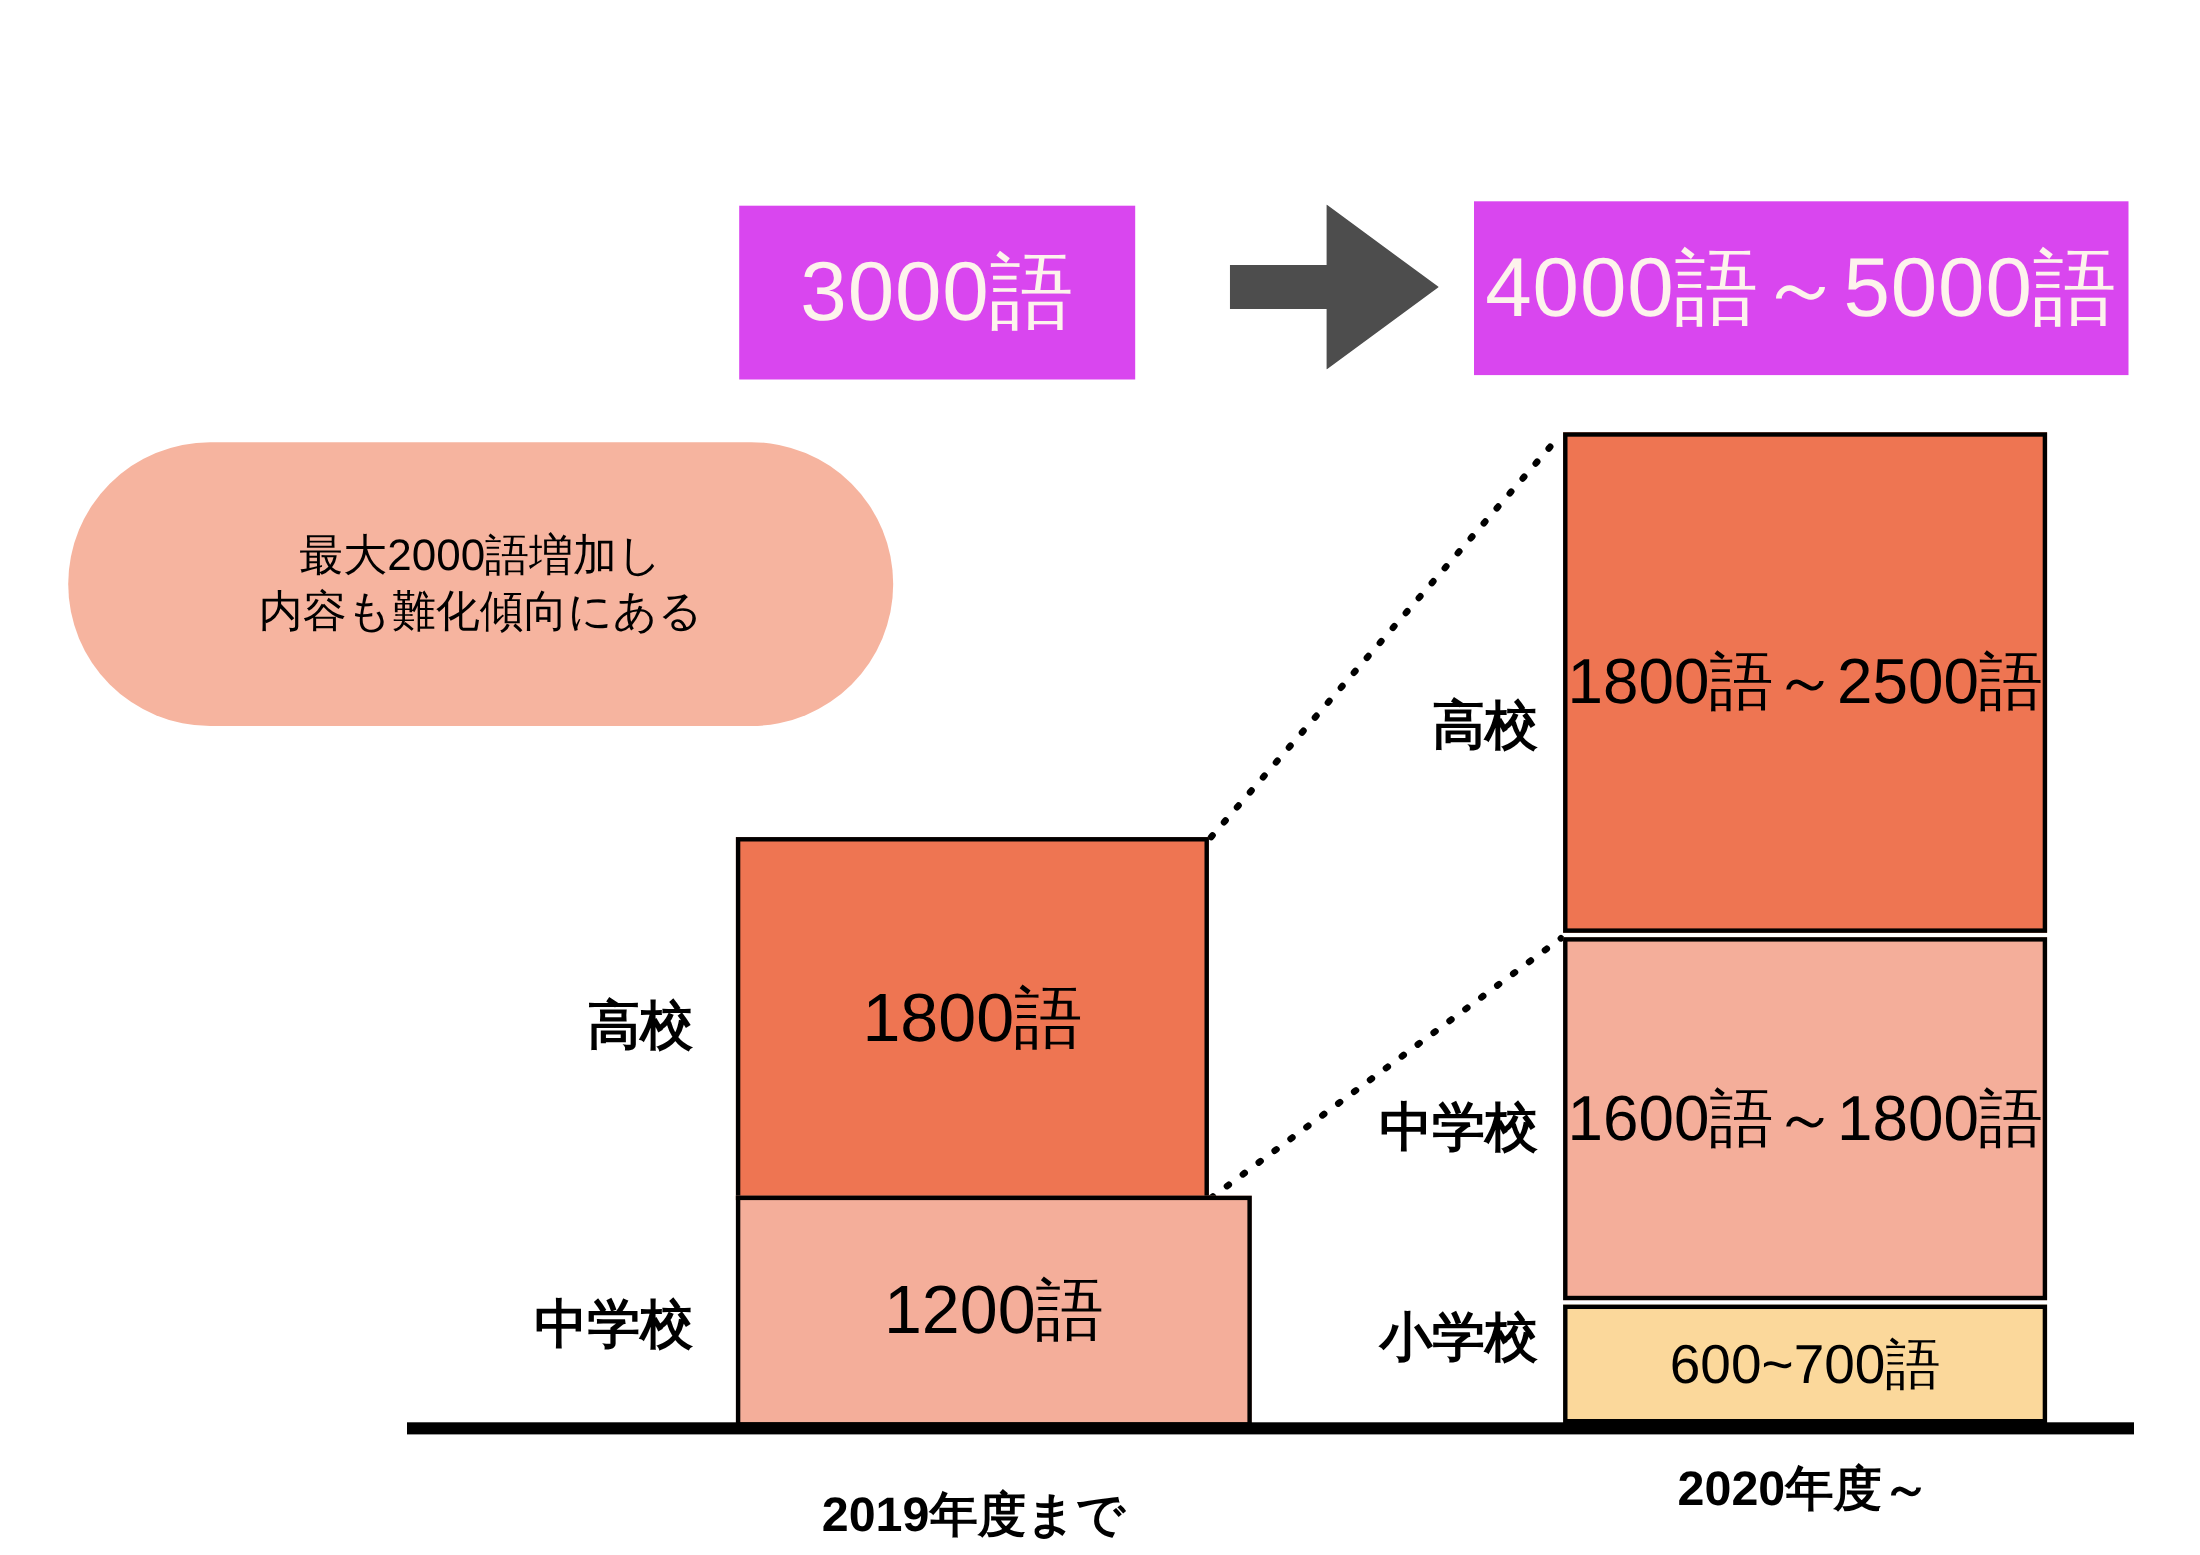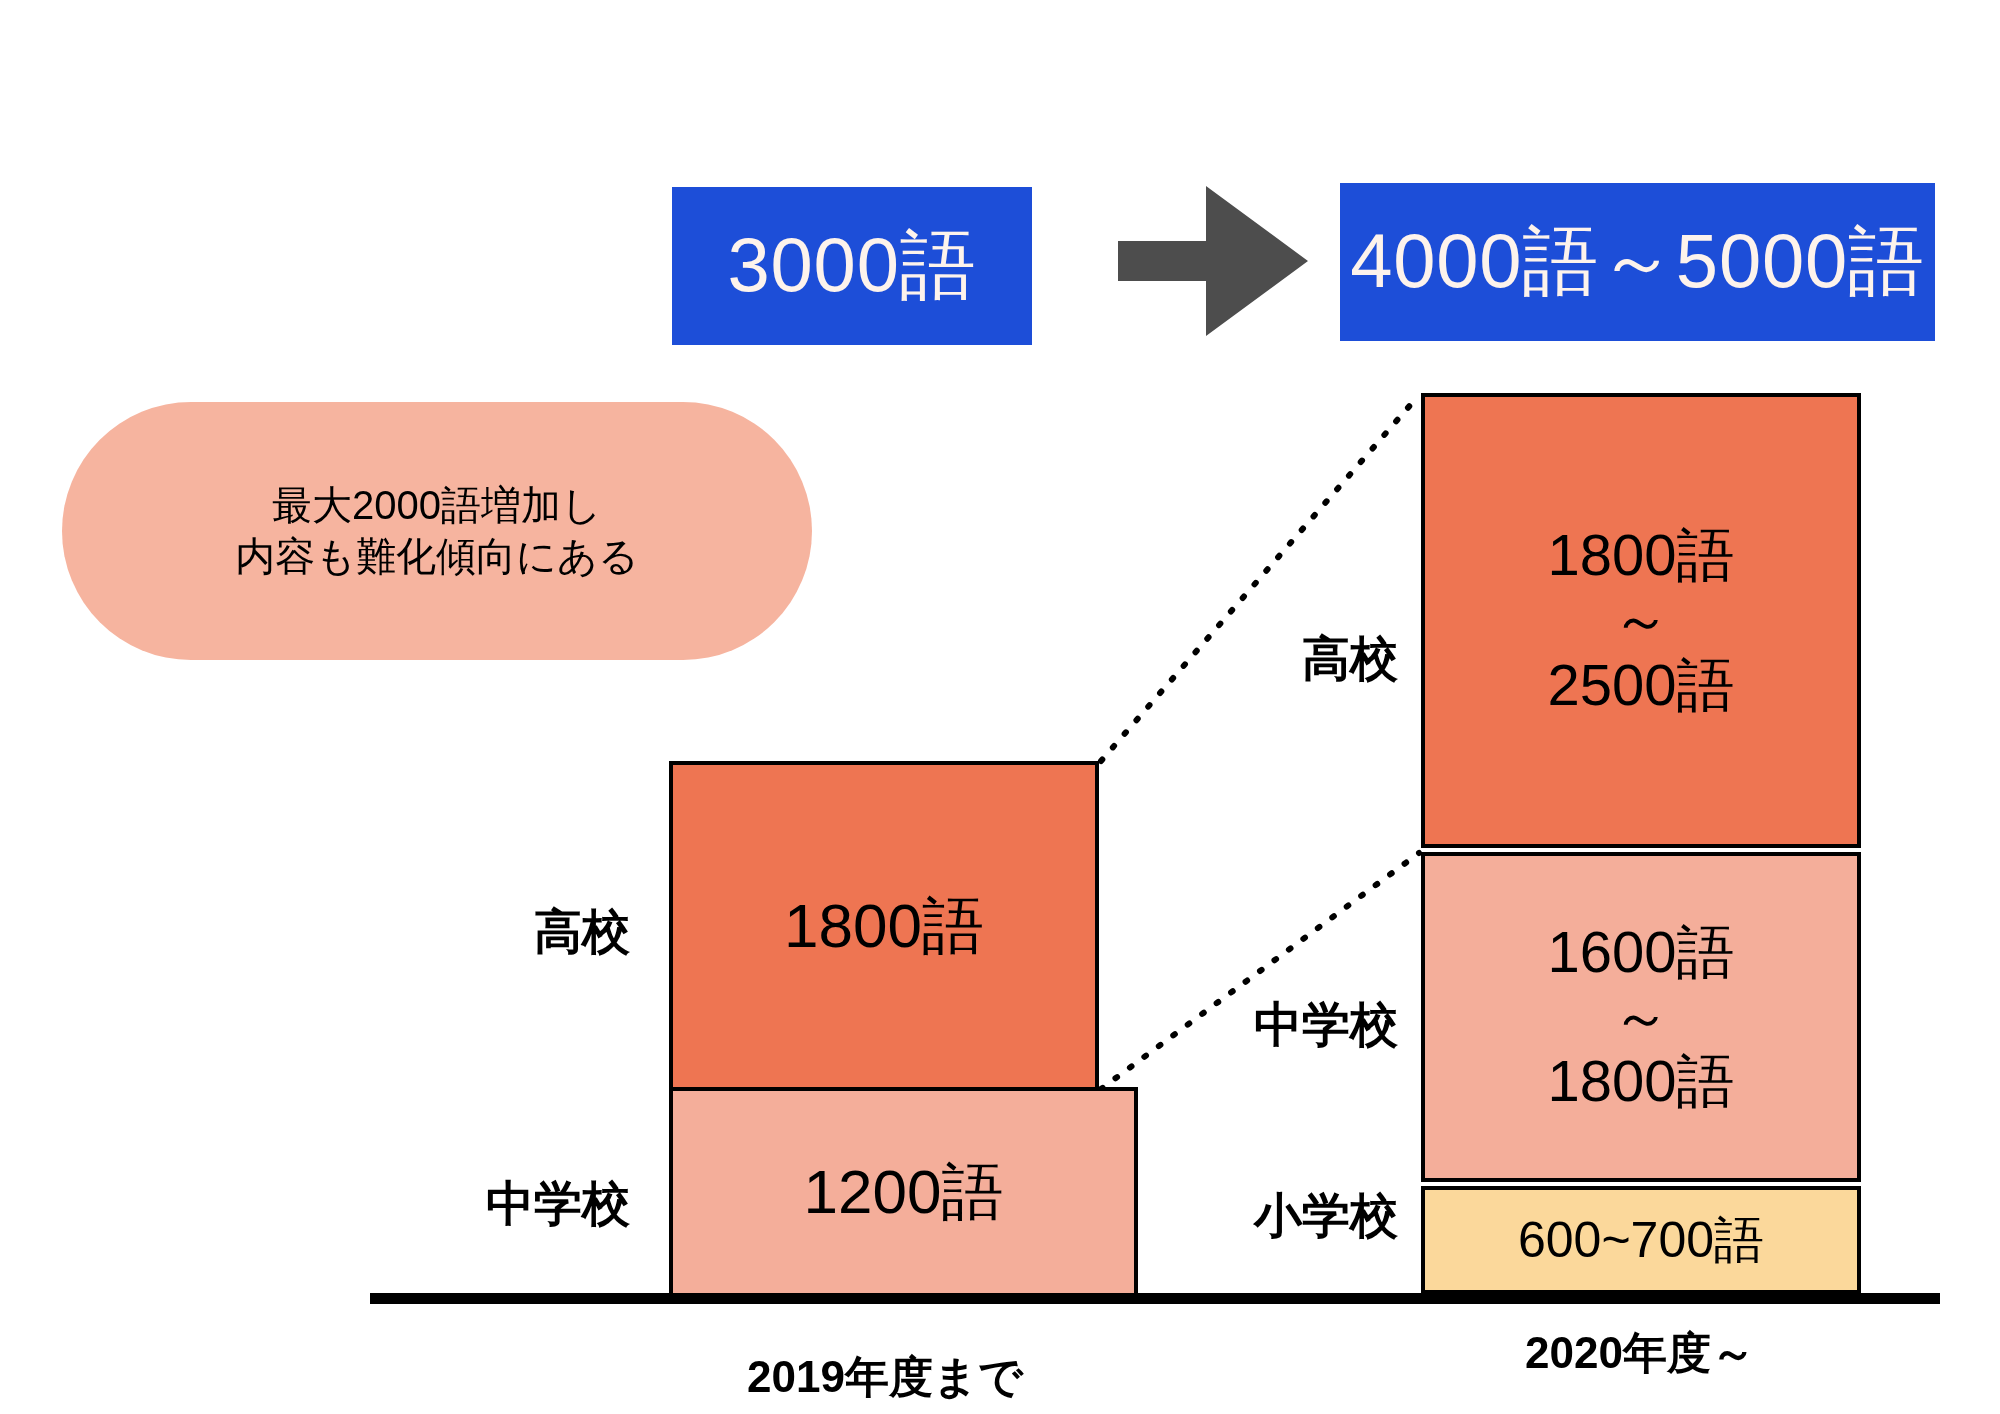--- a/index.html
+++ b/index.html
@@ -15,7 +15,7 @@
   
   .banner{
     position:absolute;
-    background:#1d4ed8;
+    background:#d946ef;
     color:#FDF3EC;
     display:flex;align-items:center;justify-content:center;
     font-weight:400;

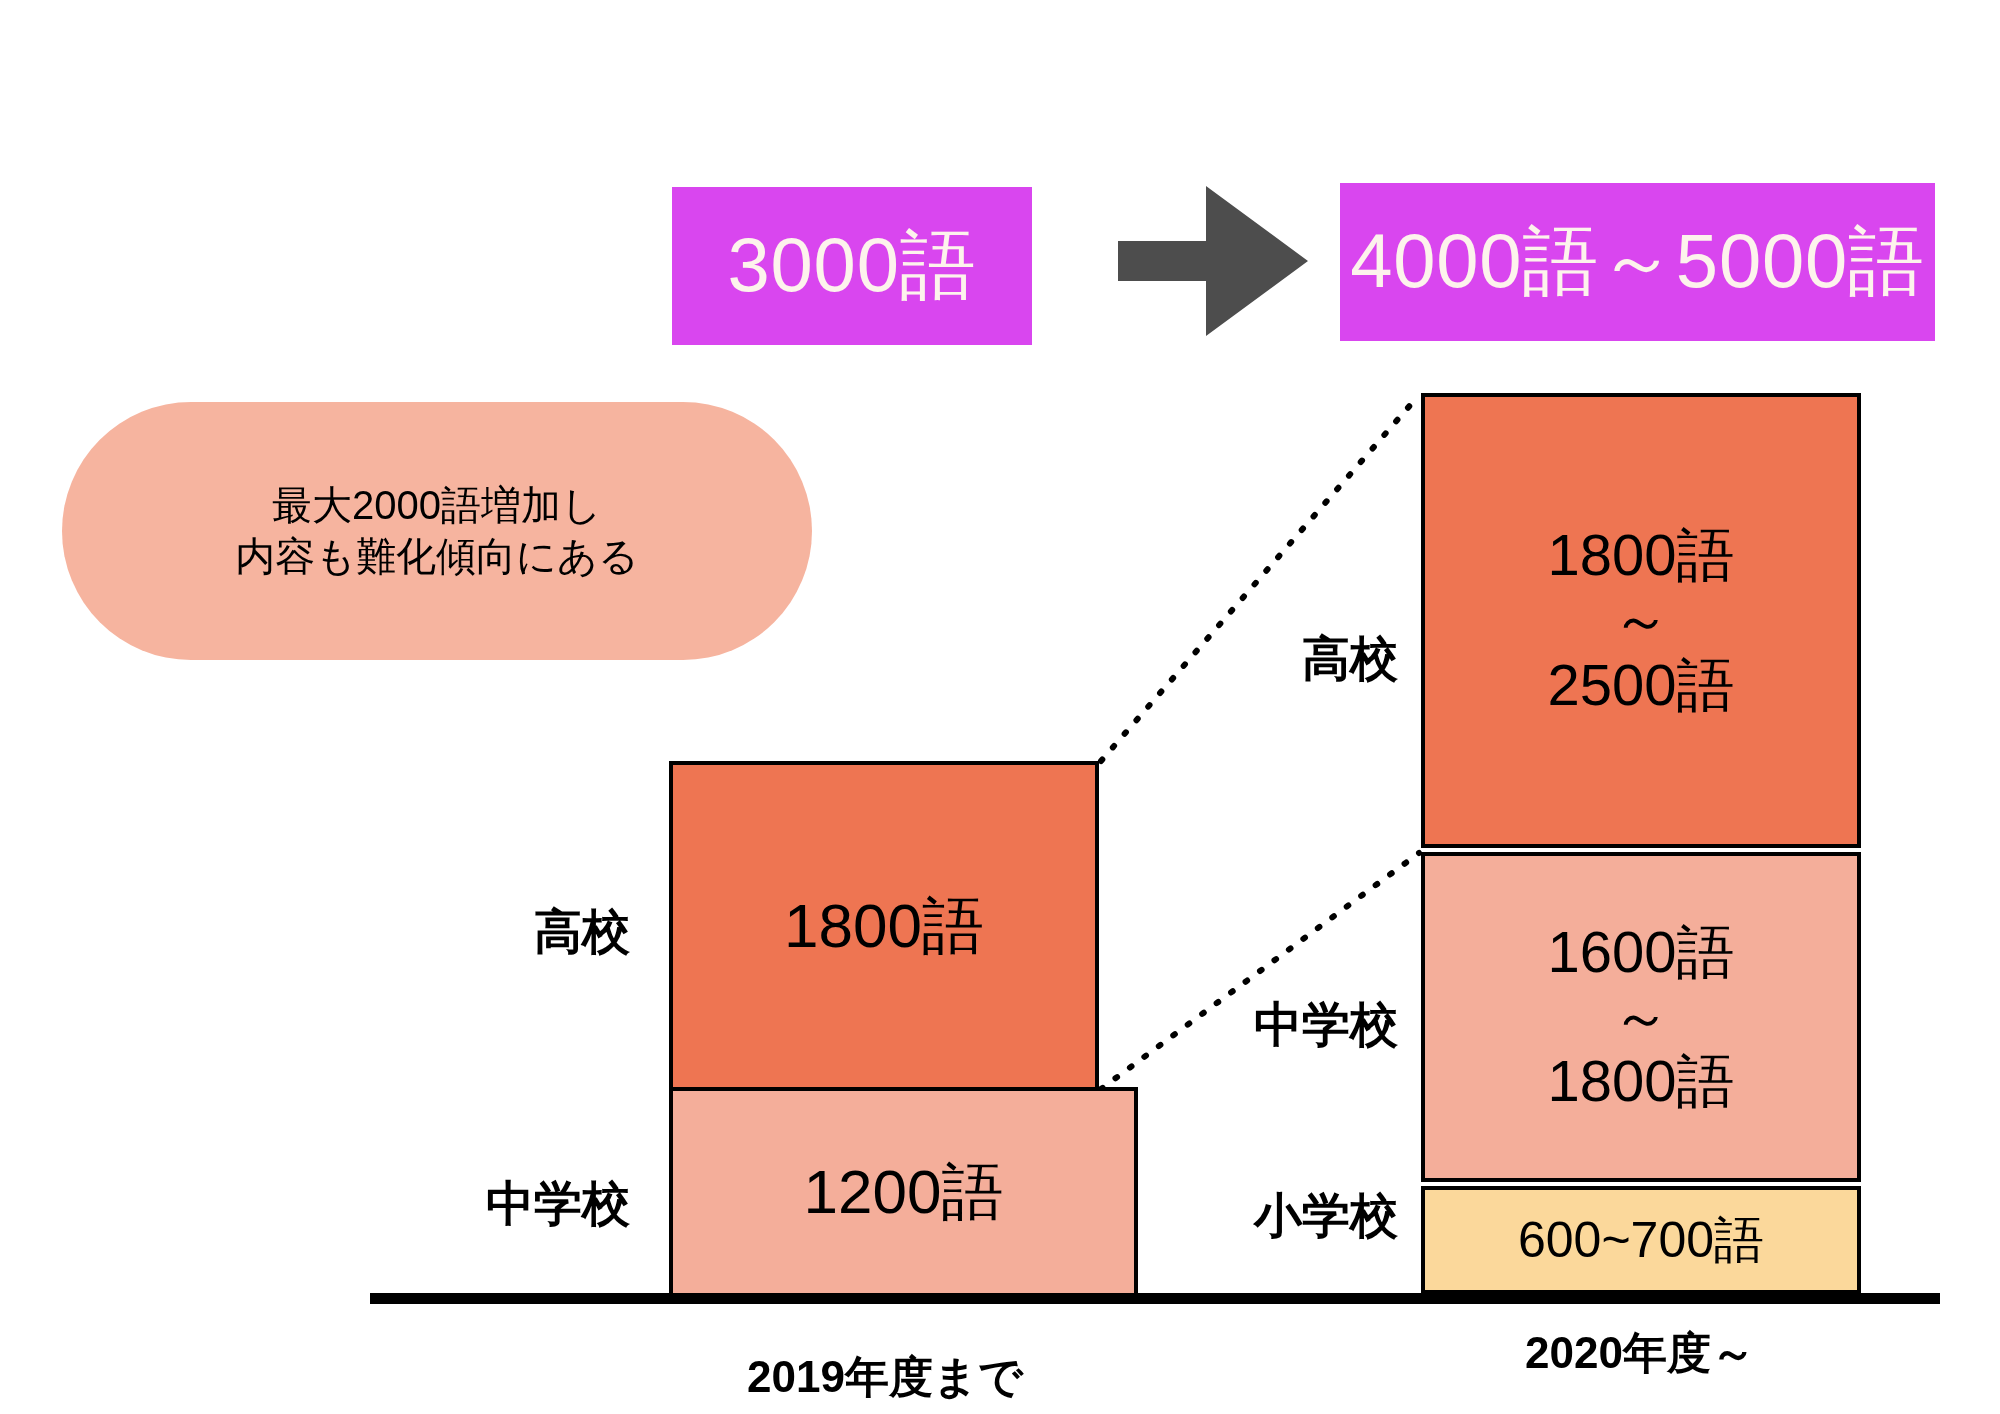--- a/index.html
+++ b/index.html
@@ -44,7 +44,7 @@
     position:absolute;
     border:4px solid #000;
     box-sizing:border-box;
-    display:flex;flex-direction:column;
+    display:flex;flex-direction:row;
     align-items:center;justify-content:center;
     color:#000;
     white-space:nowrap;

